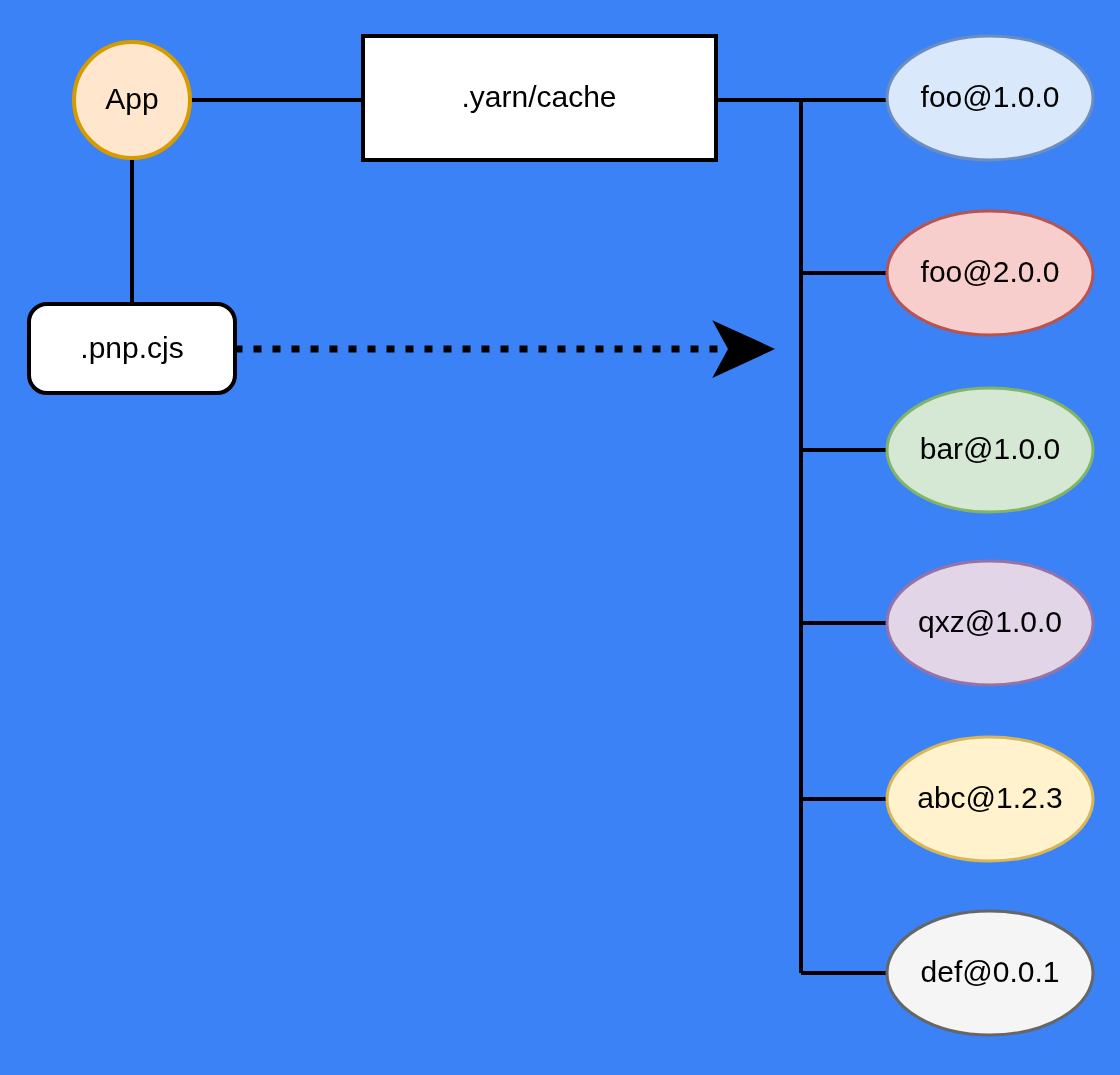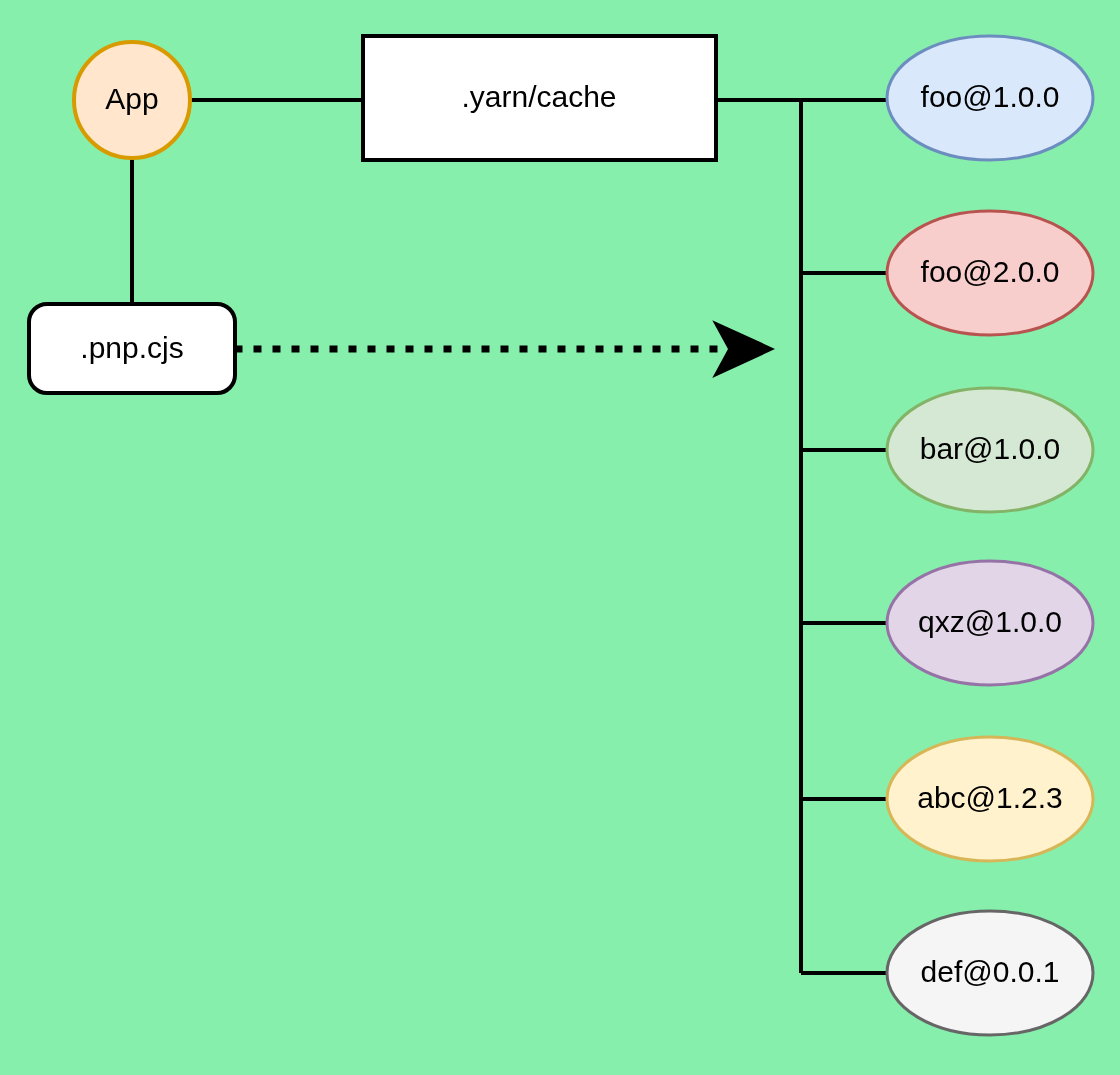--- a/index.html
+++ b/index.html
@@ -14,7 +14,7 @@
     position: relative;
     width: 1120px;
     height: 1075px;
-    background: #86efac;
+    background: #3b82f6;
     overflow: hidden;
   }
   #diagram-svg {

